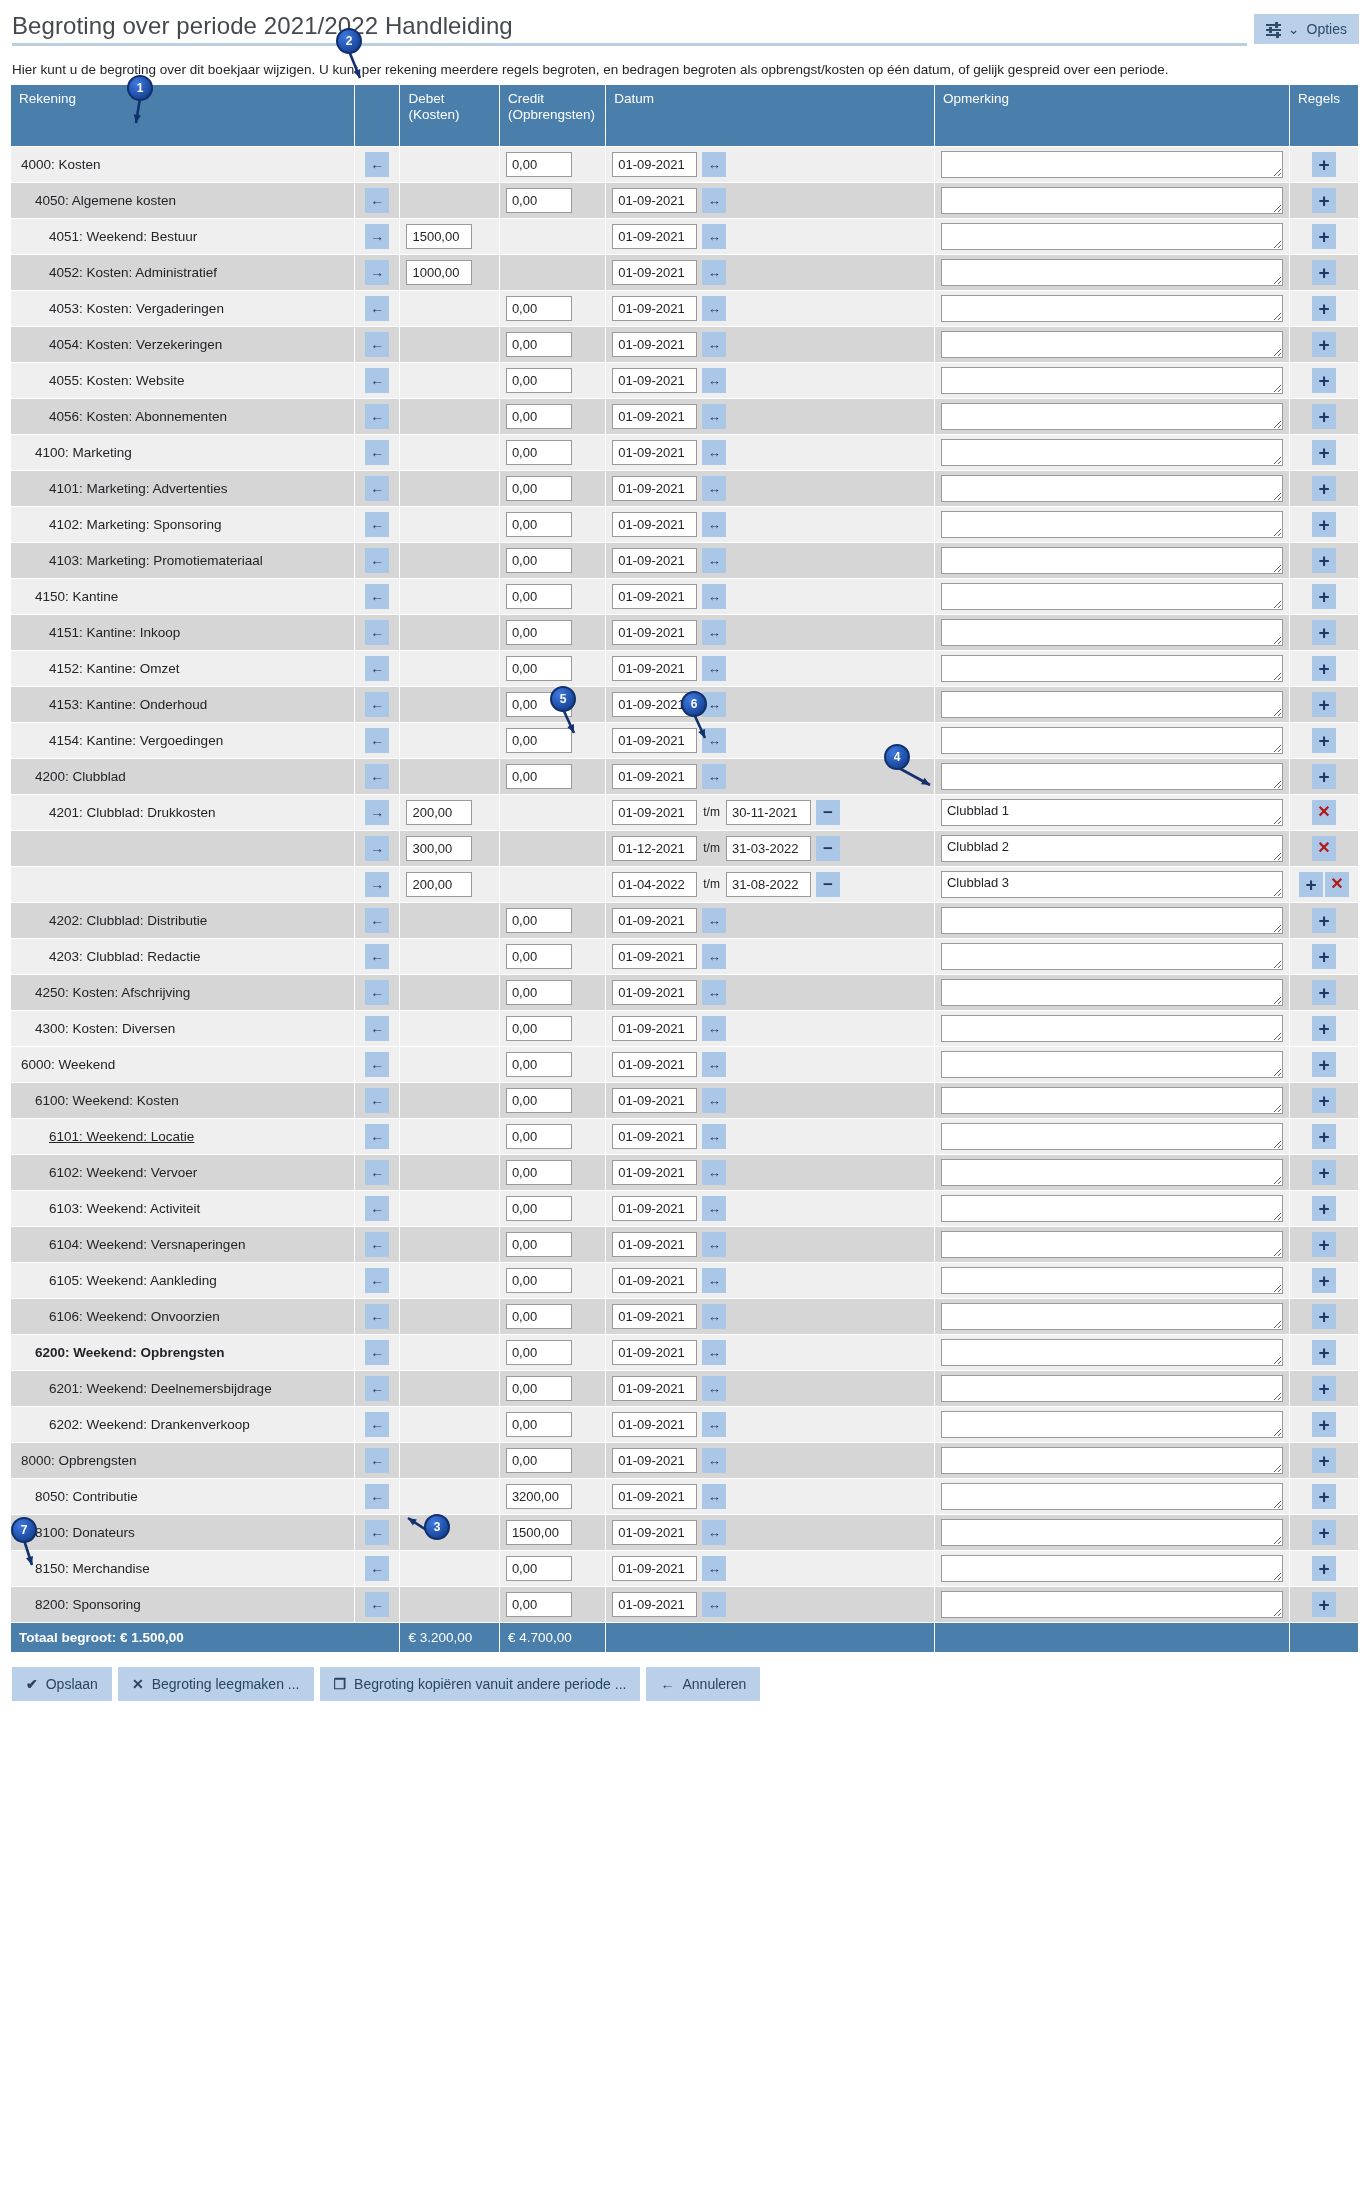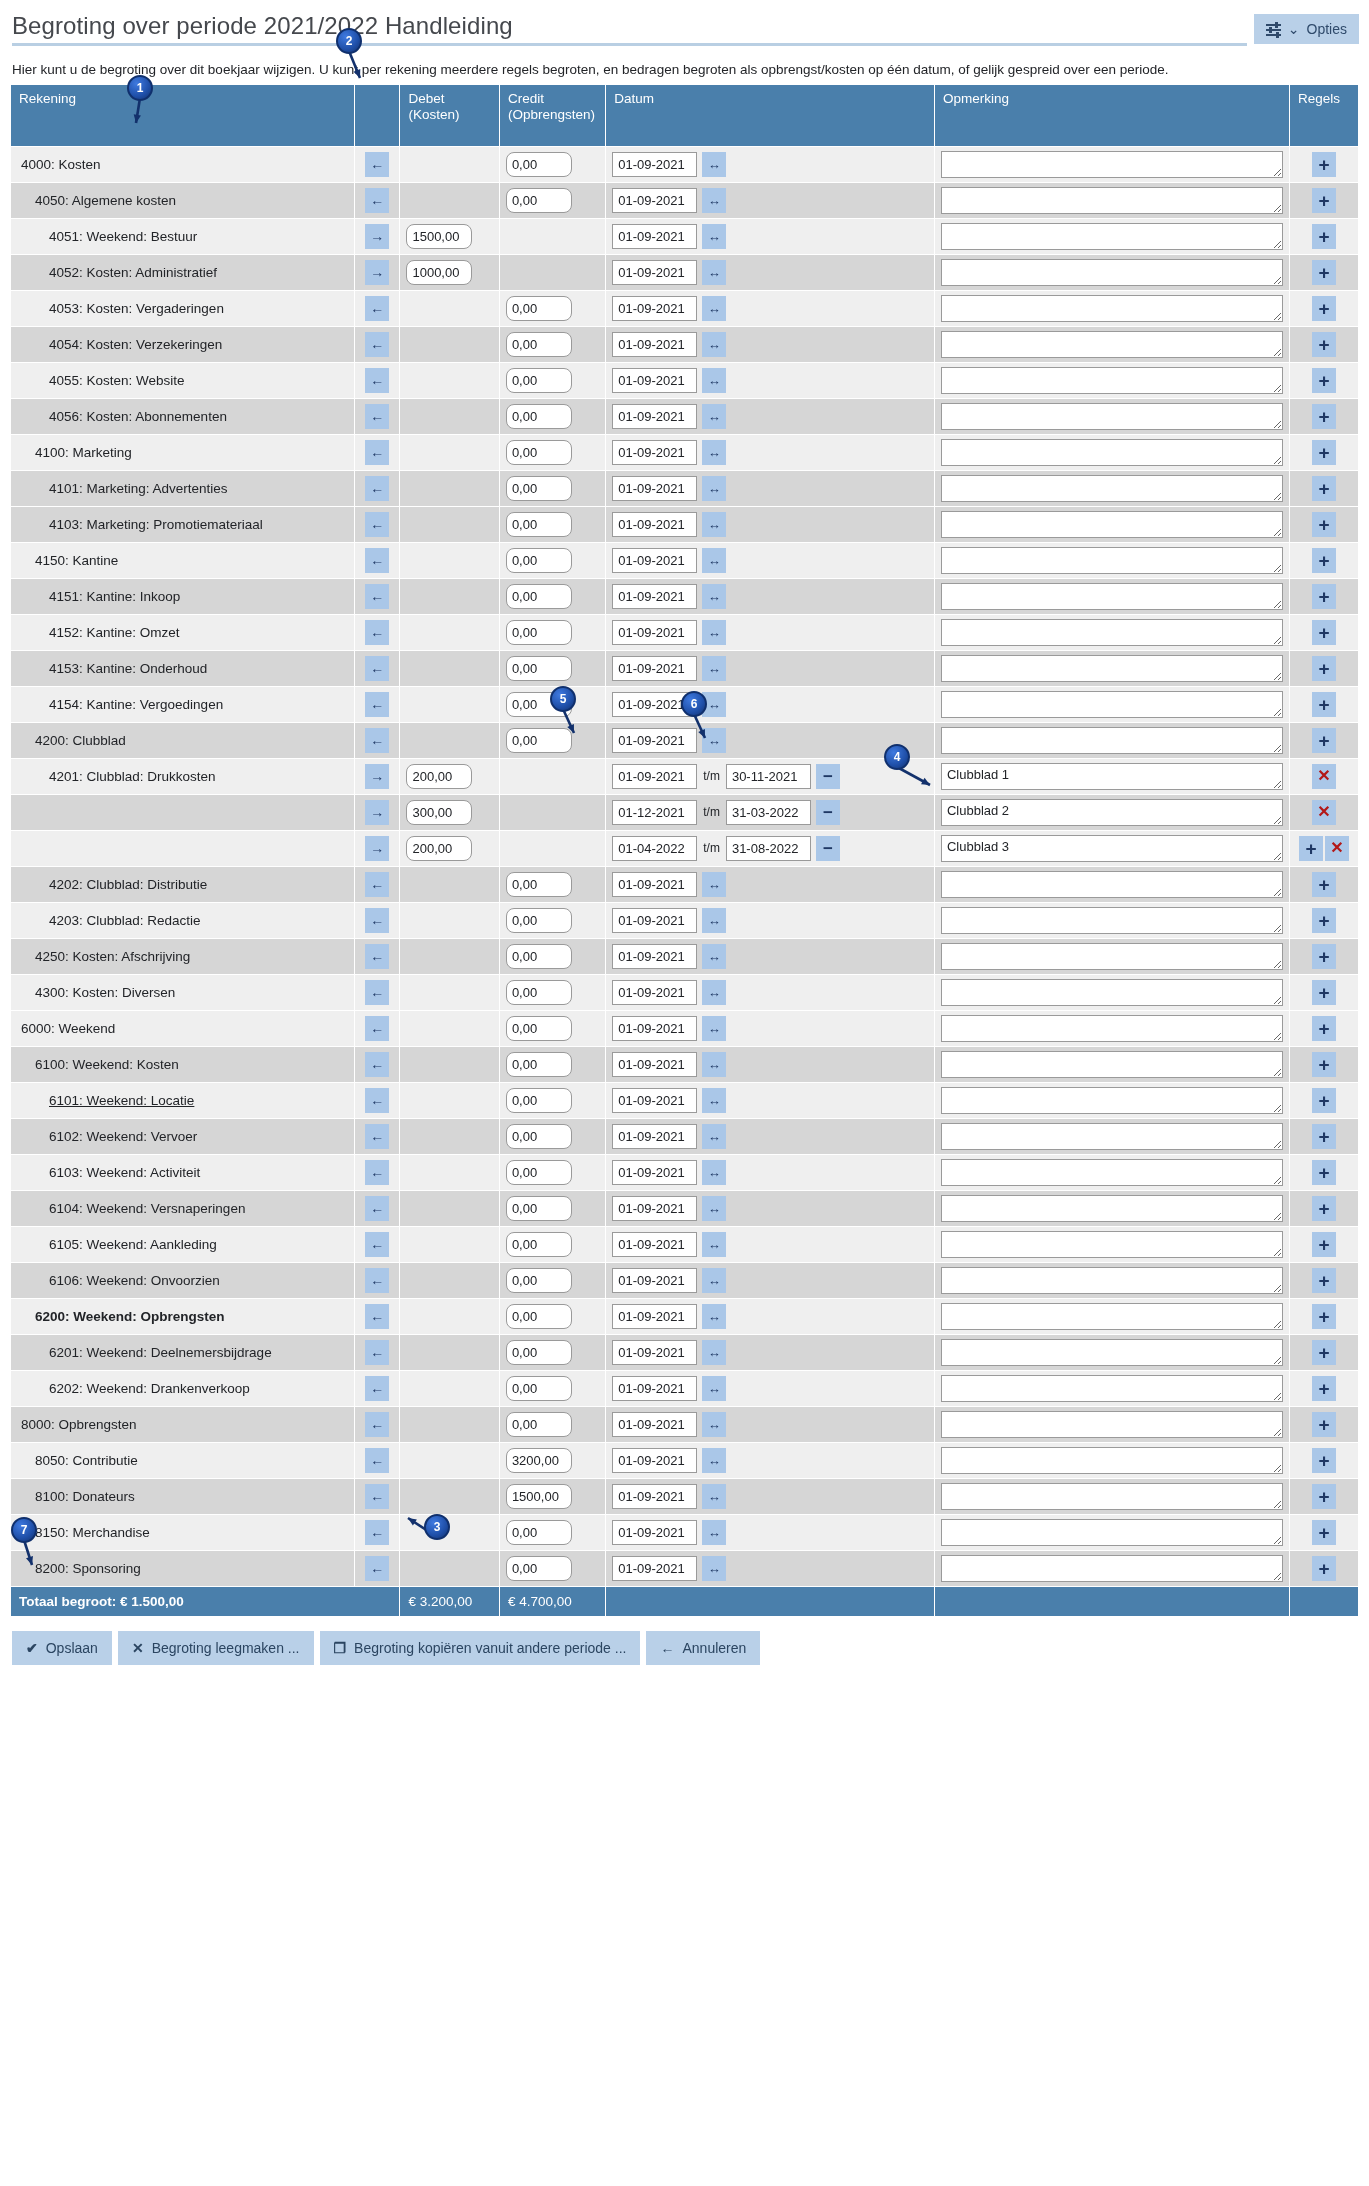--- a/index.html
+++ b/index.html
@@ -94,7 +94,7 @@
     border:1px solid #9a9a9a; background:#fff; color:#222428;
     height:25px; padding:2px 5px; outline:none;
   }
-  input.num { width:62px;border-radius:8px; }
+  input.num { width:62px; }
   input.dat { width:85px; }
   td.c-deb input.num, td.c-cre input.num { width:100%; max-width:66px; }
 

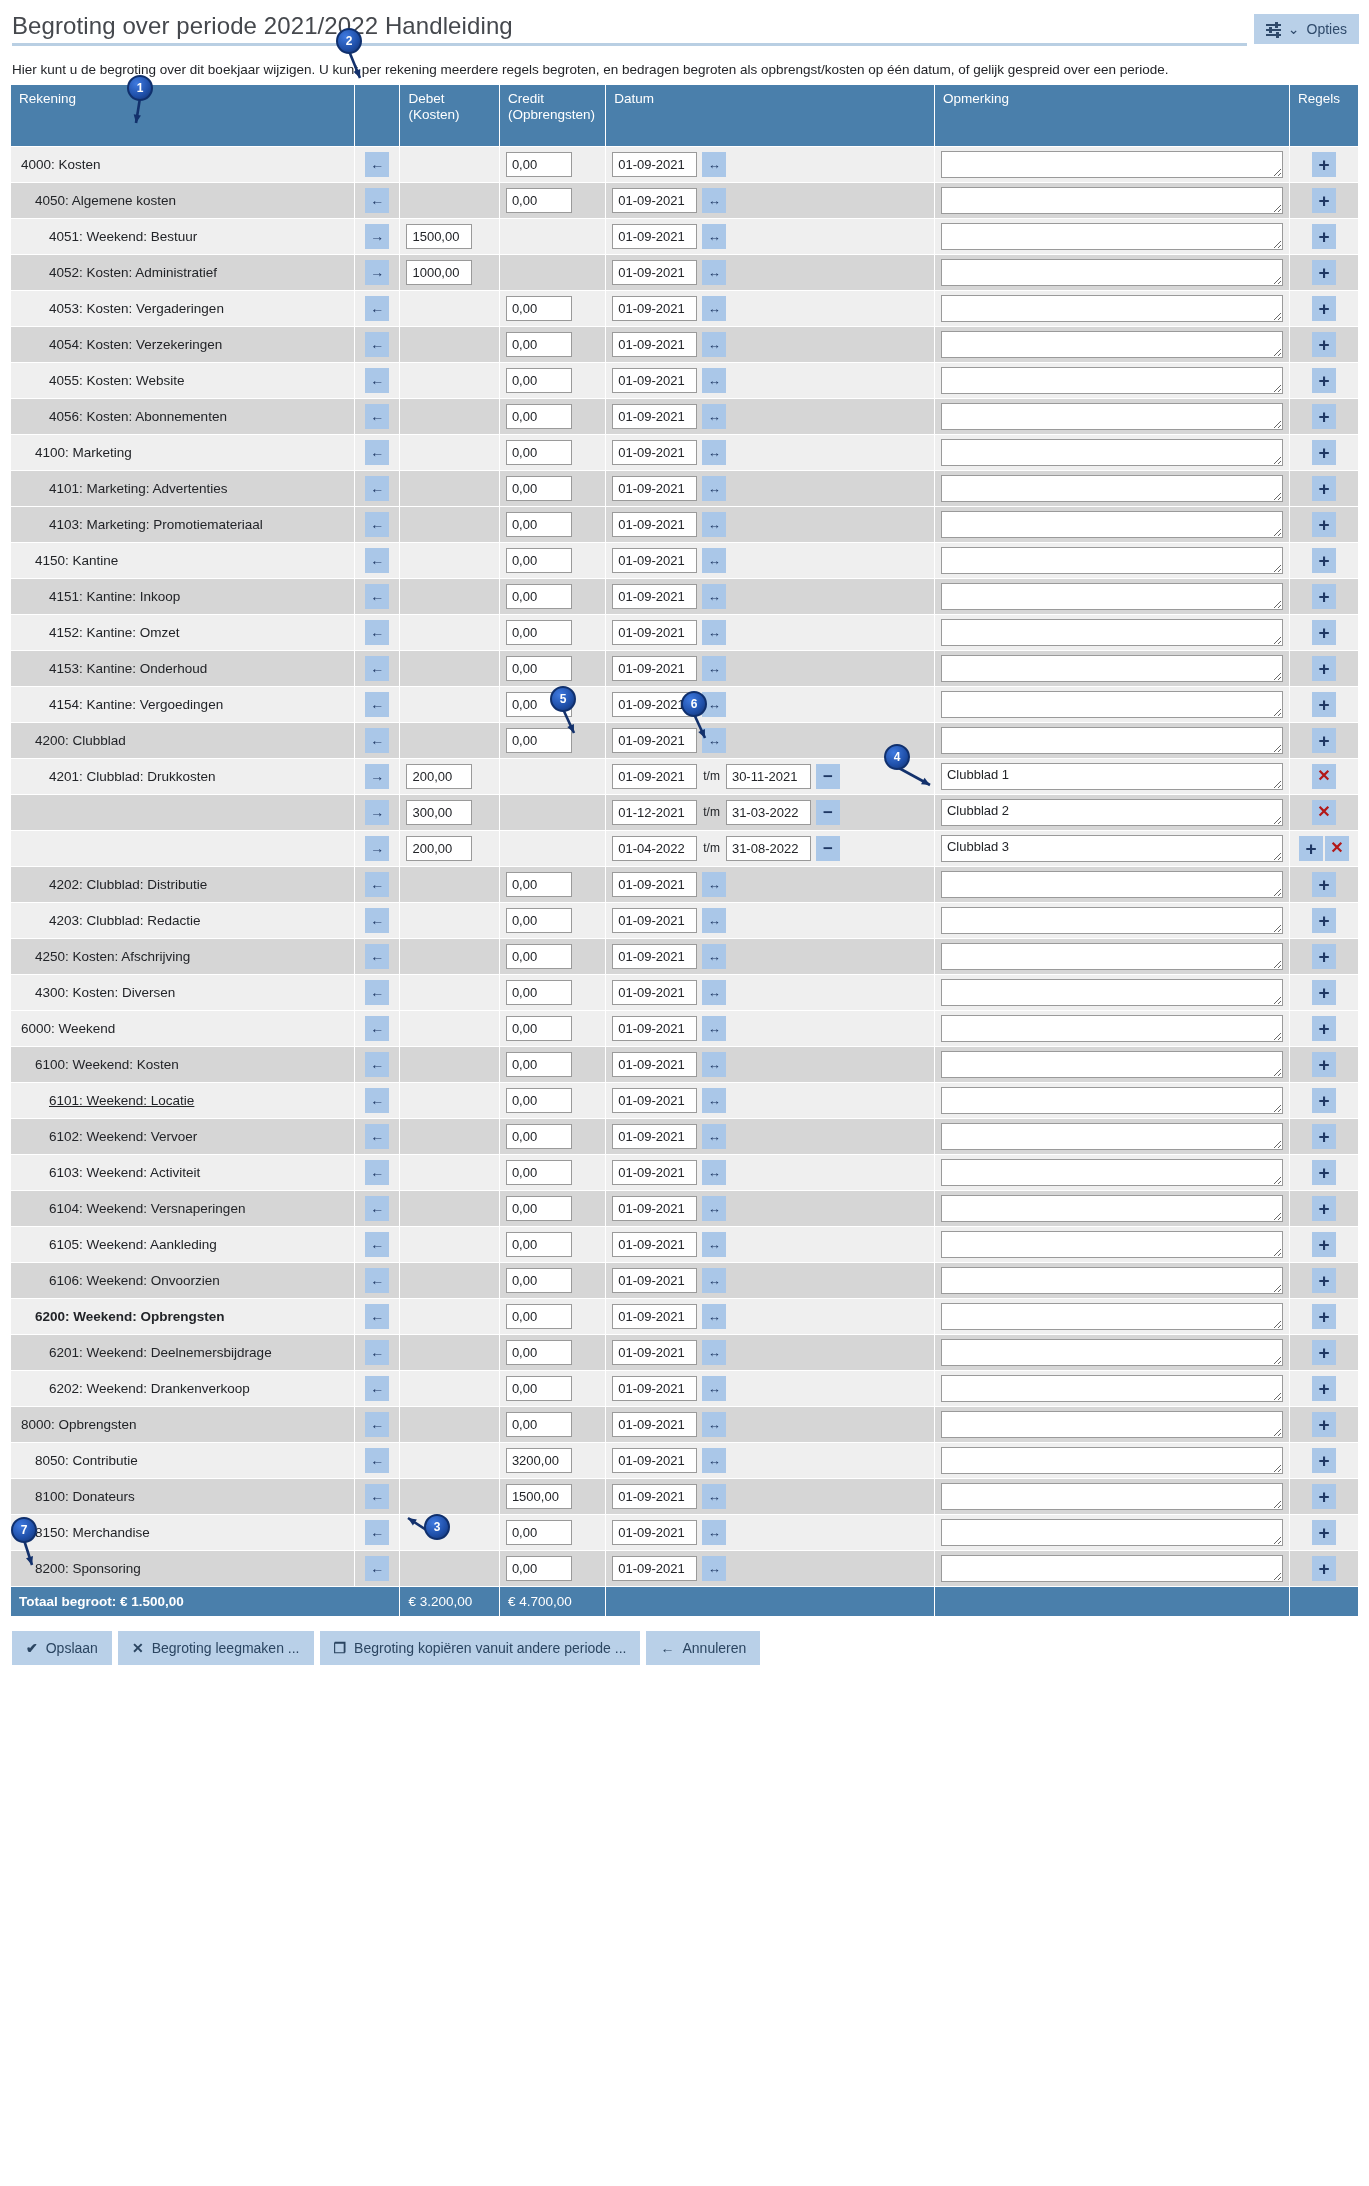--- a/index.html
+++ b/index.html
@@ -334,6 +334,22 @@
         </tr>
         <tr class="even">
           <td class="c-rek"><span class="lvl2" style="display: inline-block;">4101: Marketing: Advertenties</span></td>
+          <td class="c-arr"><button class="sqbtn arrow">←</button></td>
+          <td class="c-deb"></td>
+          <td class="c-cre"><input type="text" class="num" value="0,00" style=""></td>
+          <td class="c-dat">
+            <div class="datwrap">
+              <input type="text" class="dat" value="01-09-2021" style="">
+              <button class="sqbtn rng">↔</button>
+            </div>
+          </td>
+          <td class="c-opm">
+            <textarea class="opm" style=""></textarea>
+          </td>
+          <td class="c-reg"><button class="sqbtn plus">+</button></td>
+        </tr>
+        <tr class="odd">
+          <td class="c-rek"><span class="lvl2" style="display: inline-block;">4102: Marketing: Sponsoring</span></td>
           <td class="c-arr"><button class="sqbtn arrow">←</button></td>
           <td class="c-deb"></td>
           <td class="c-cre"><input type="text" class="num" value="0,00" style=""></td>

